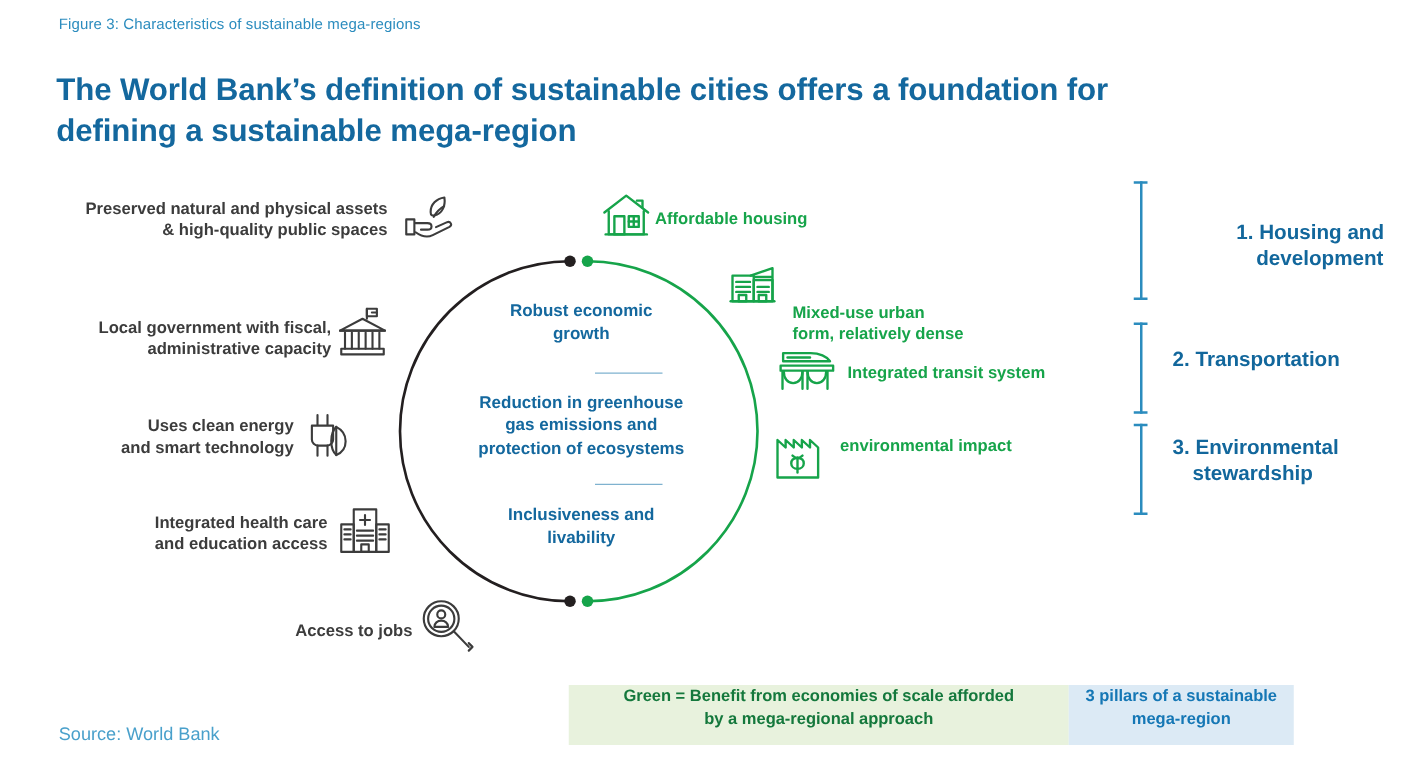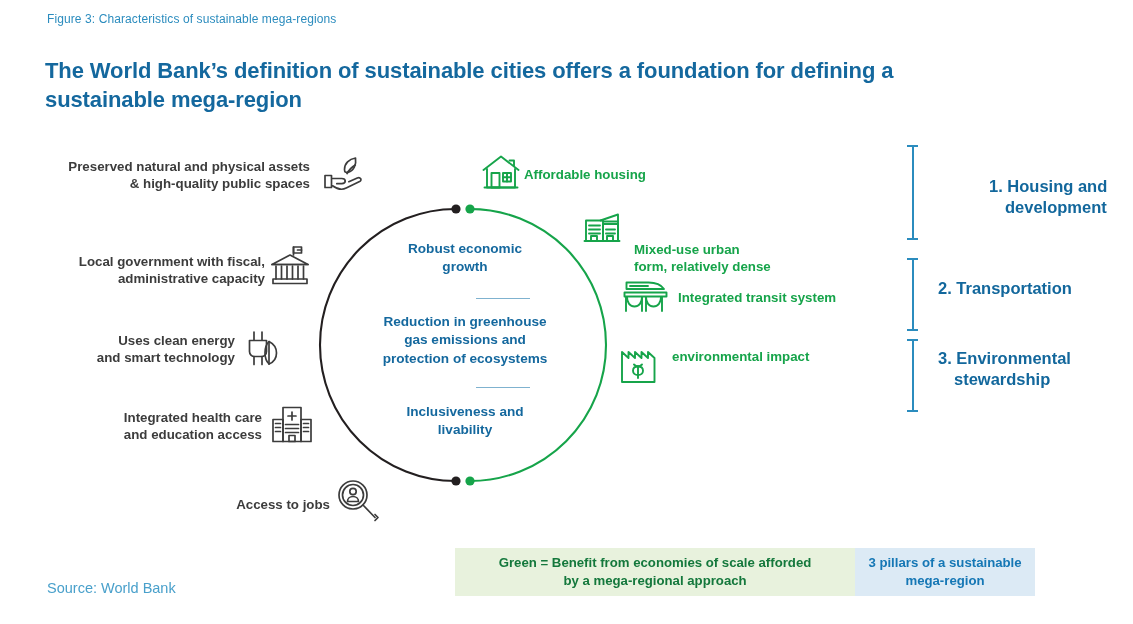--- a/index.html
+++ b/index.html
@@ -20,7 +20,7 @@
   }
   #headline{
     position:absolute;left:45px;top:56px;width:880px;
-    font-size:22px;font-weight:700;color:#14689e;line-height:1.32;
+    font-size:25px;font-weight:700;color:#14689e;line-height:1.32;
     letter-spacing:-.1px;
   }
 

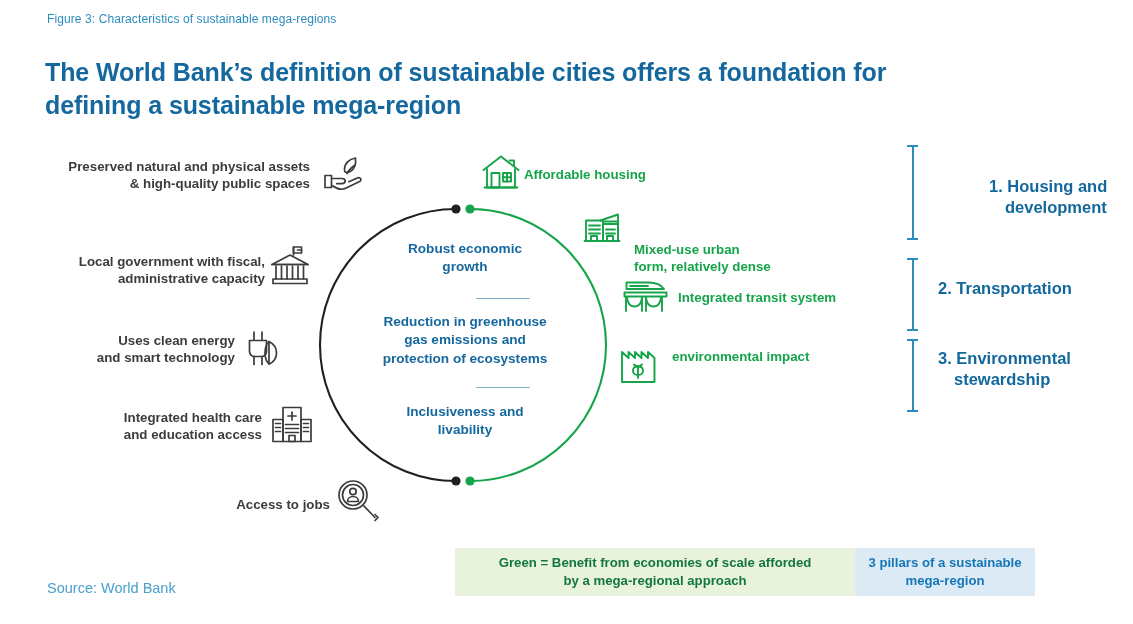--- a/index.html
+++ b/index.html
@@ -54,7 +54,7 @@
   
   #legend{position:absolute;left:455px;top:548px;height:48px;display:flex;}
   .legend-cell{
-    display:flex;align-items:center;justify-content:center;
+    display:flex;justify-content:center;
     text-align:center;font-weight:700;font-size:13.2px;line-height:1.33;
     padding:0 10px;box-sizing:border-box;
   }

